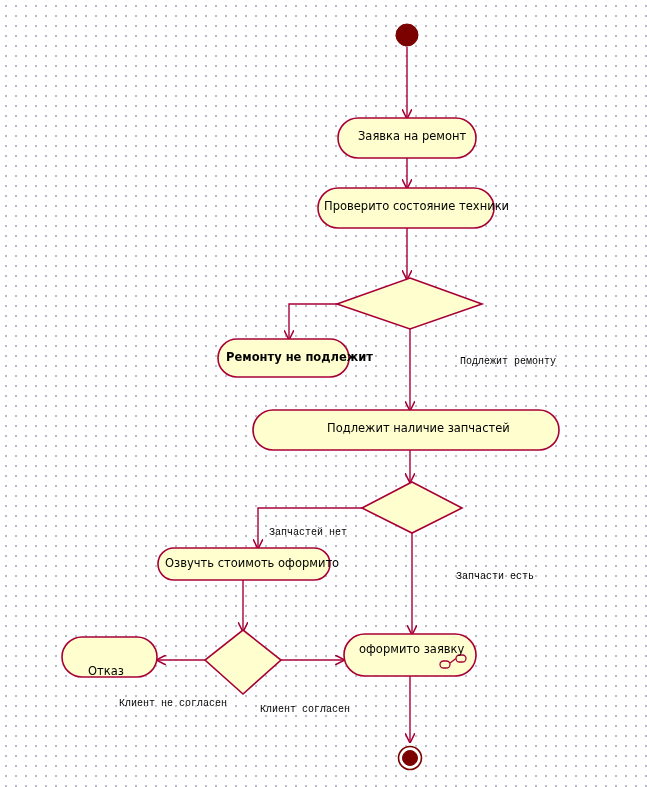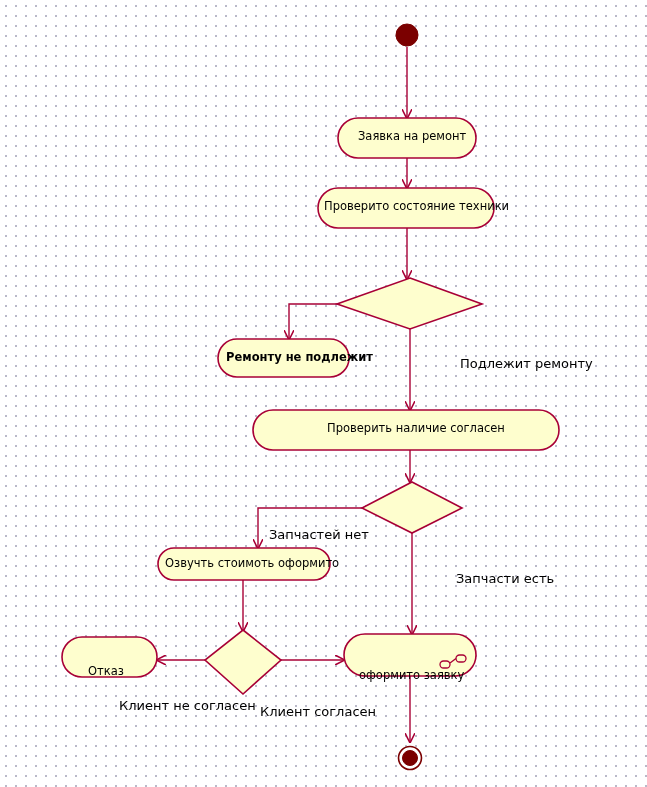--- a/index.html
+++ b/index.html
@@ -42,7 +42,8 @@
     font-size: 11.5px;
   }
   .edge-label {
-    font-size: 13px;
+    font-size: 10px;
+    font-family: Liberation Mono, monospace;
   }
 </style>
 </head>

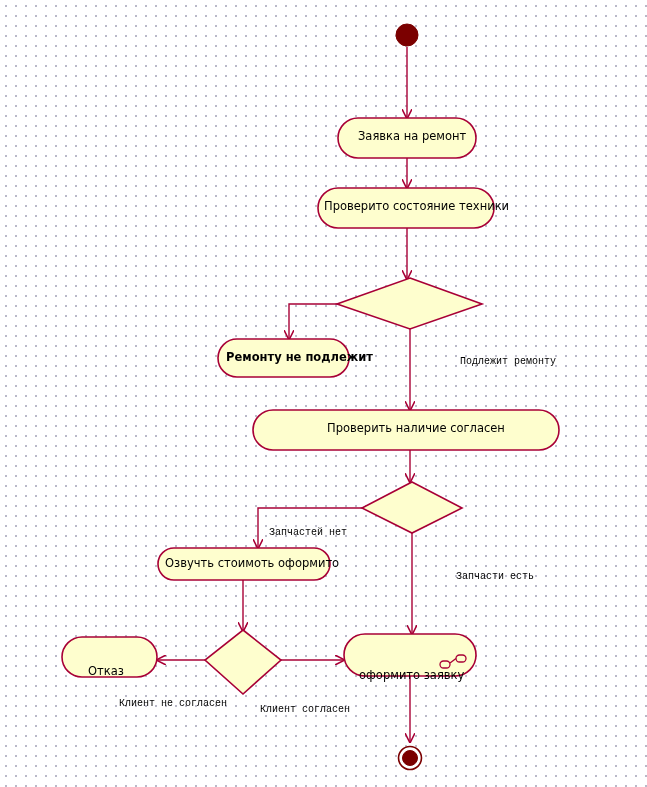--- a/index.html
+++ b/index.html
@@ -125,7 +125,7 @@
 
   <div class="dg-label node-label" style="left:226px; top:352px;font-weight:bold;">Ремонту не подлежит</div>
 
-  <div class="dg-label node-label" style="left:327px; top:423px;">Проверить наличие согласен</div>
+  <div class="dg-label node-label" style="left:327px; top:423px;">Подлежит наличие запчастей</div>
 
   <div class="dg-label node-label" style="left:165px; top:558px;">Озвучть стоимоть оформито</div>
 

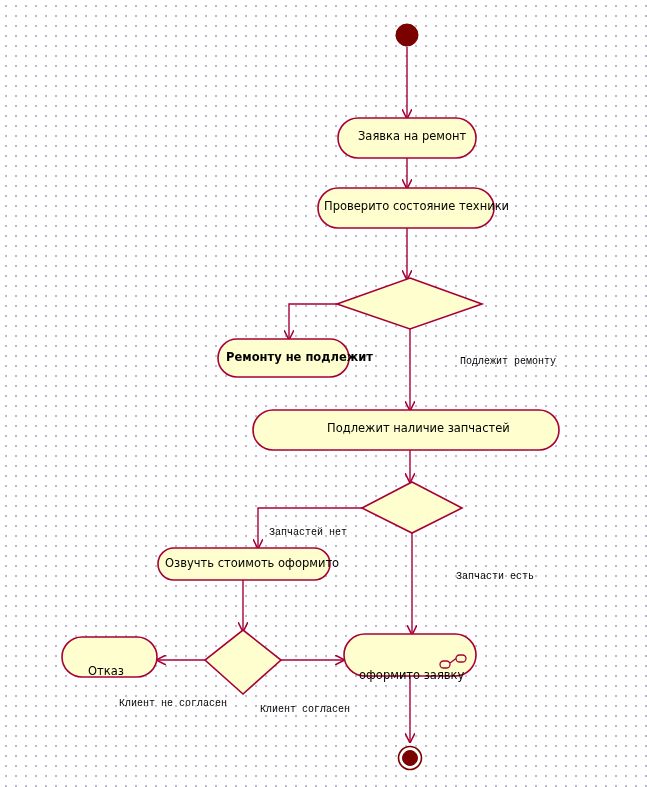--- a/index.html
+++ b/index.html
@@ -131,7 +131,7 @@
 
   <div class="dg-label node-label" style="left:88px; top:666px;">Отказ</div>
 
-  <div class="dg-label node-label" style="left:359px; top:644px;margin-top:26px;">оформито заявку</div>
+  <div class="dg-label node-label" style="left:359px; top:644px;">оформито заявку</div>
 
   <div class="dg-label edge-label" style="left:460px; top:357px;">Подлежит ремонту</div>
 

